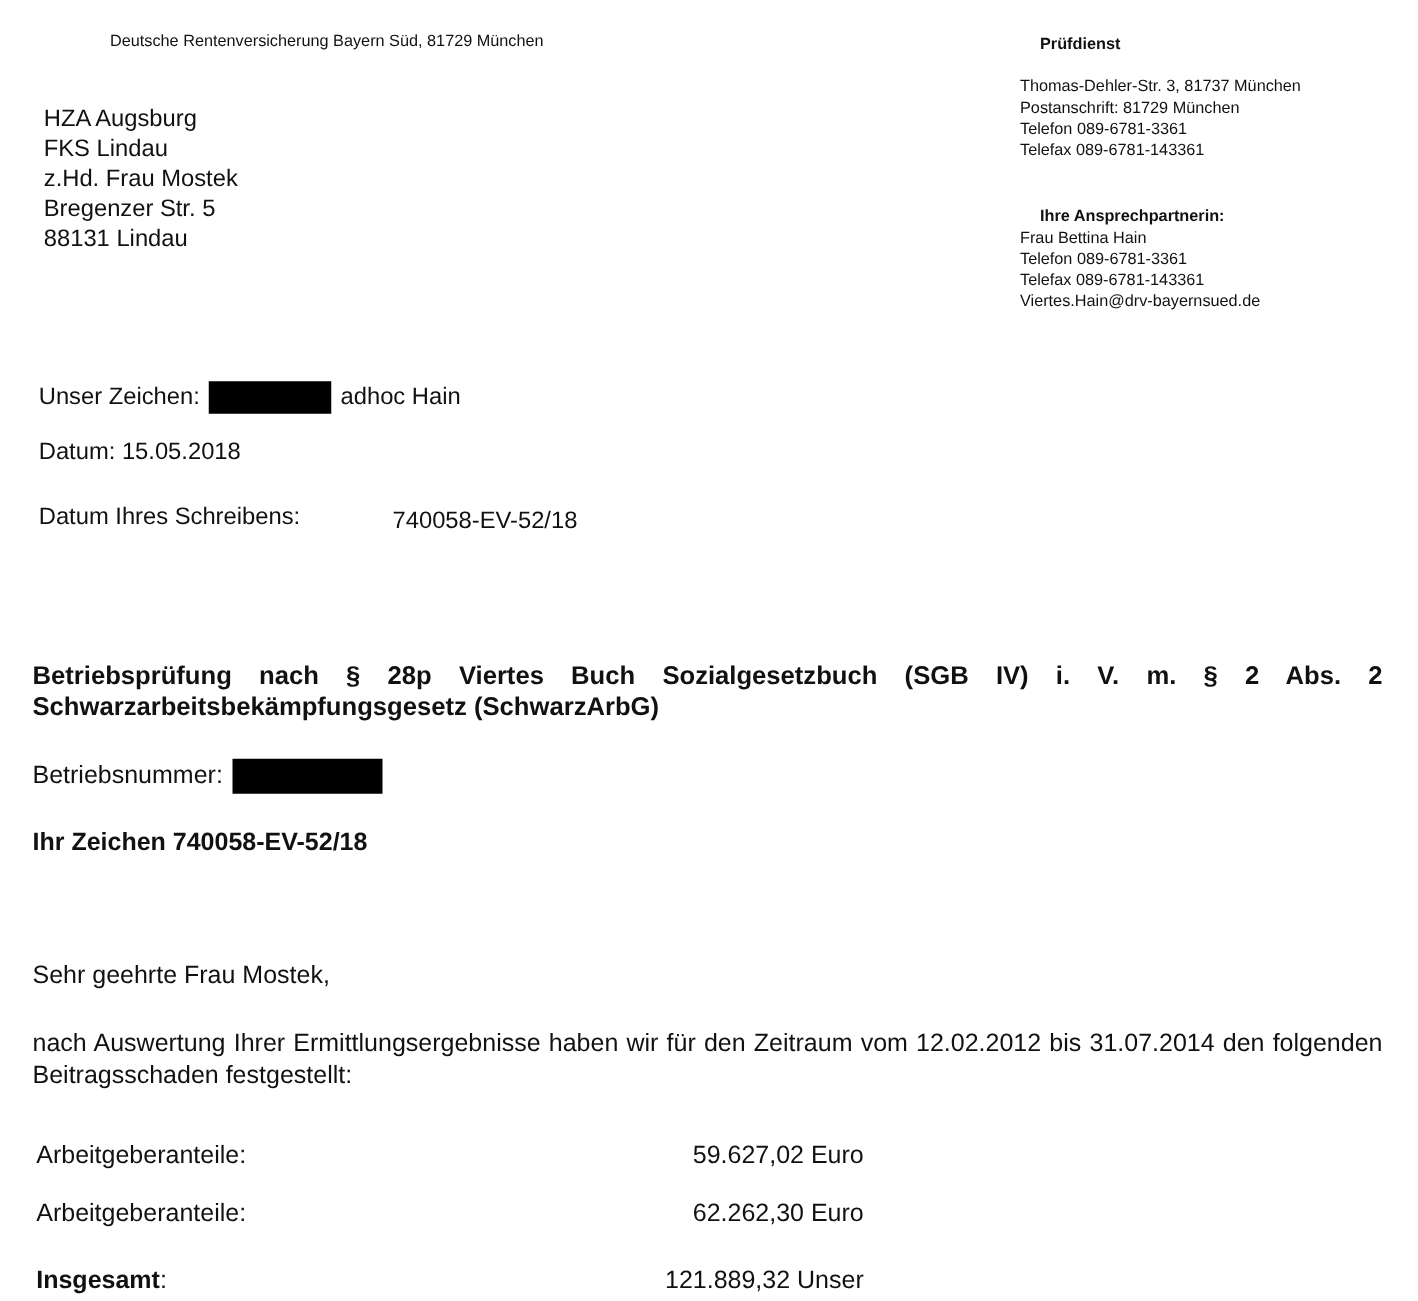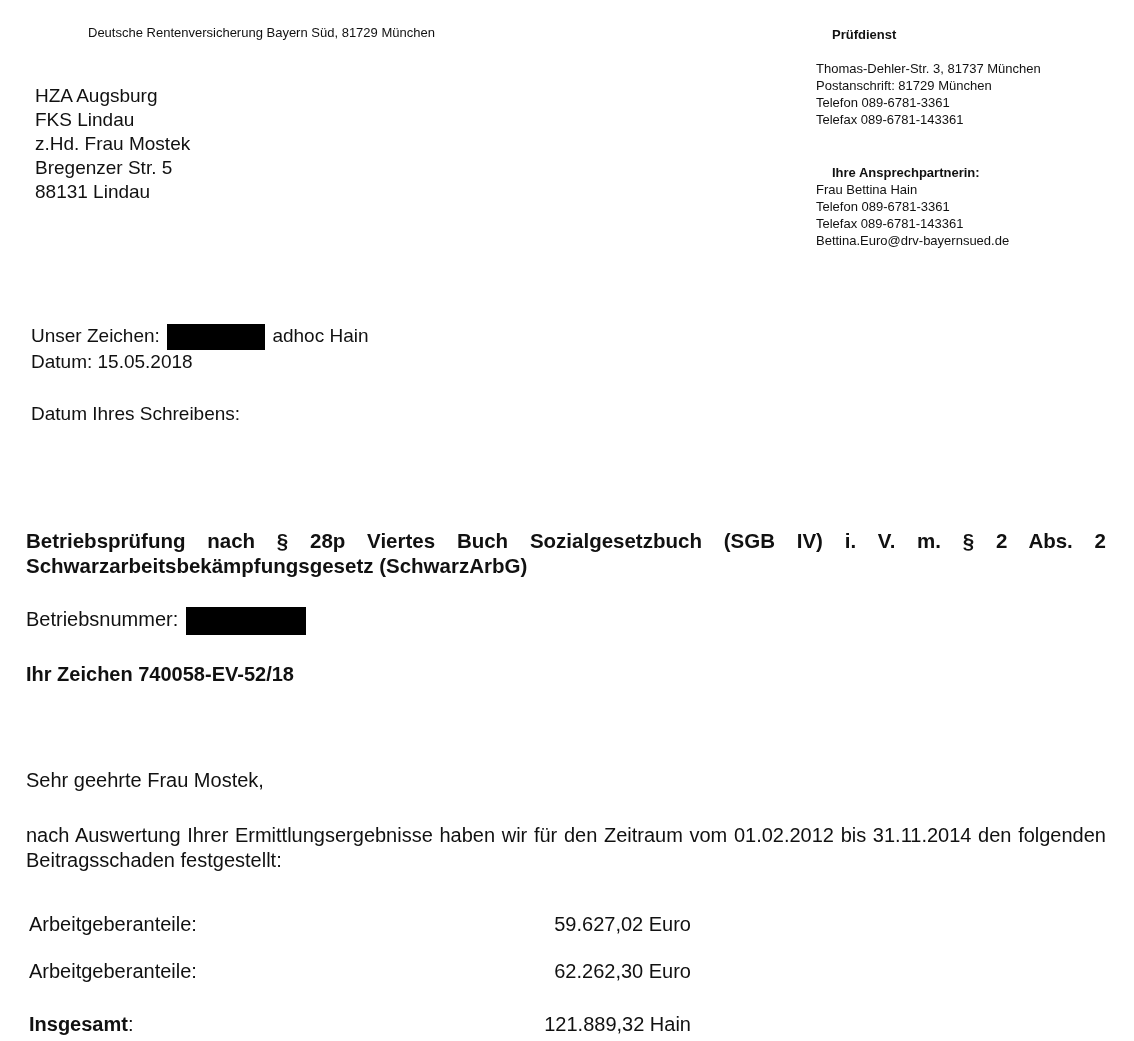--- a/index.html
+++ b/index.html
@@ -98,7 +98,7 @@
   <div>Frau Bettina Hain</div>
   <div>Telefon 089-6781-3361</div>
   <div>Telefax 089-6781-143361</div>
-  <div>Bettina.Euro@drv-bayernsued.de</div>
+  <div>Viertes.Hain@drv-bayernsued.de</div>
 </div>
 
 <div class="abs ref-row" style="top:305px;margin-top:19px;">

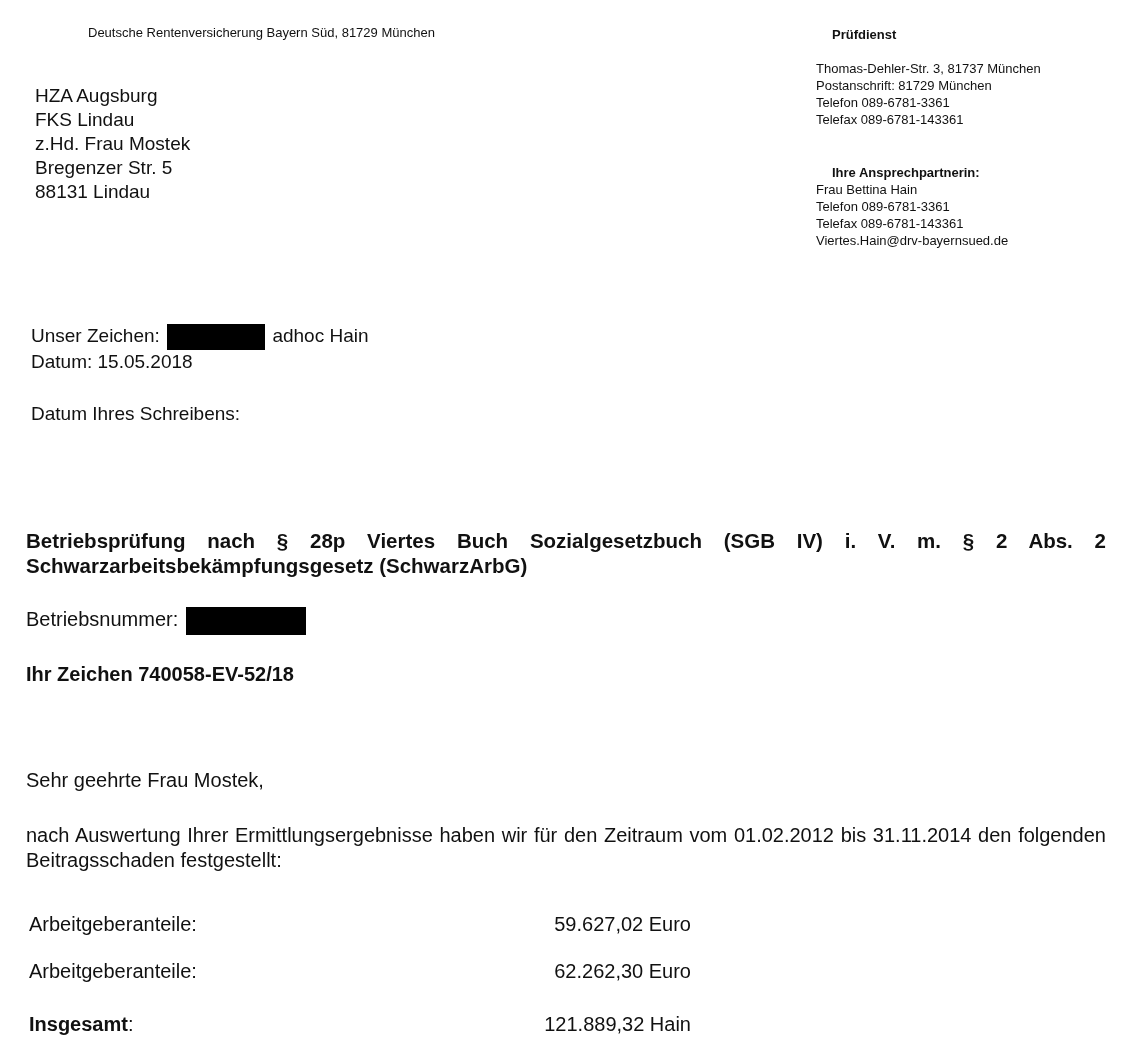--- a/index.html
+++ b/index.html
@@ -101,7 +101,7 @@
   <div>Viertes.Hain@drv-bayernsued.de</div>
 </div>
 
-<div class="abs ref-row" style="top:305px;margin-top:19px;">
+<div class="abs ref-row" style="top:305px;">
   <span>Unser Zeichen:</span>
   <span class="redact" style="width:98px;height:26px;margin:0 2px 0 2px;"></span>
   <span>adhoc Hain</span>

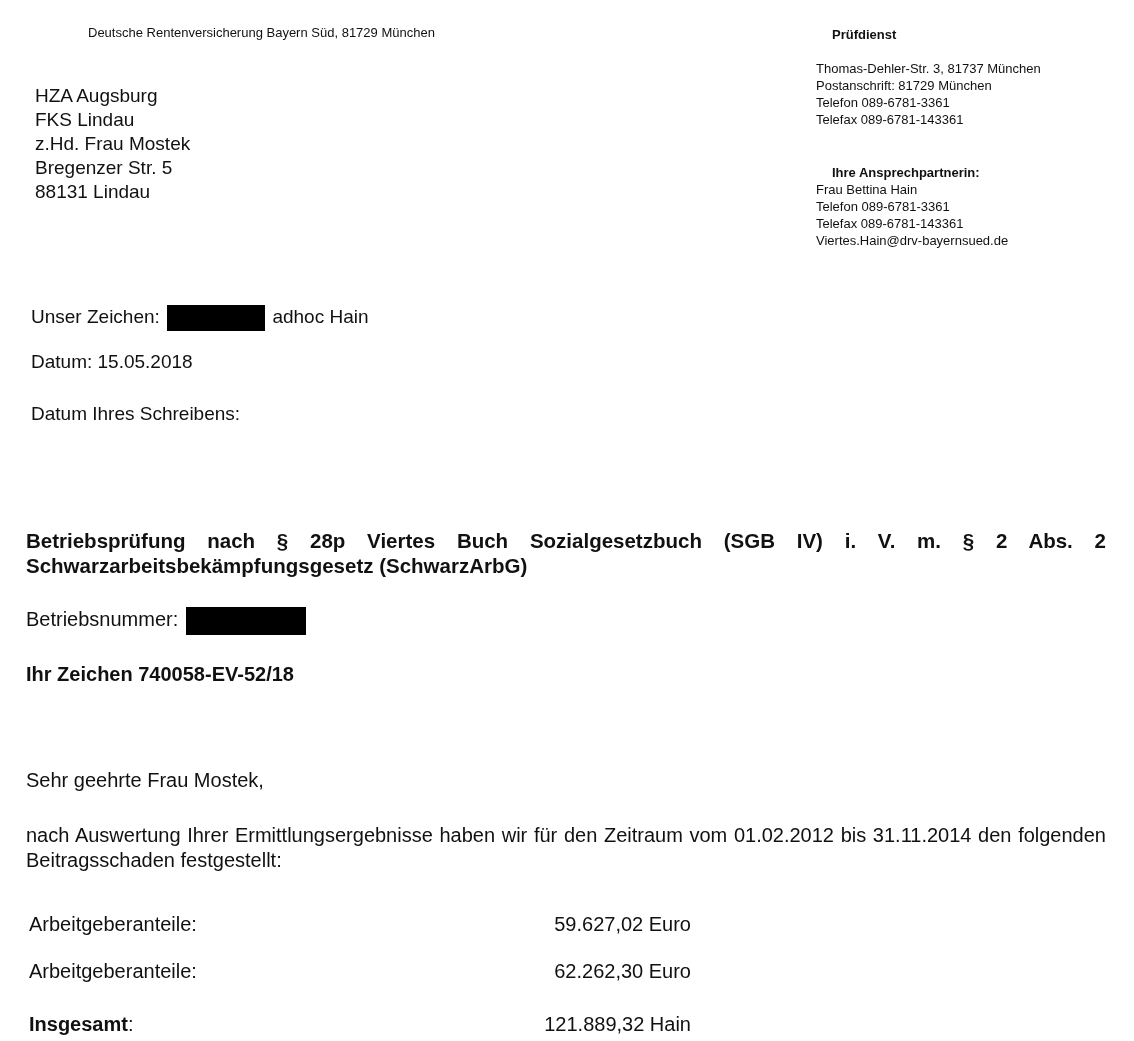--- a/index.html
+++ b/index.html
@@ -112,6 +112,7 @@
 <div class="abs ref-row" style="top:403px;">Datum Ihres Schreibens:</div>
 
 <div class="abs ref-row" style="left:314px; top:403px; line-height:27px;">
+  <div>740058-EV-52/18</div>
 </div>
 
 <div class="abs subject">Betriebsprüfung nach § 28p Viertes Buch Sozialgesetzbuch (SGB IV) i. V. m. § 2 Abs. 2 Schwarzarbeitsbekämpfungsgesetz (SchwarzArbG)</div>

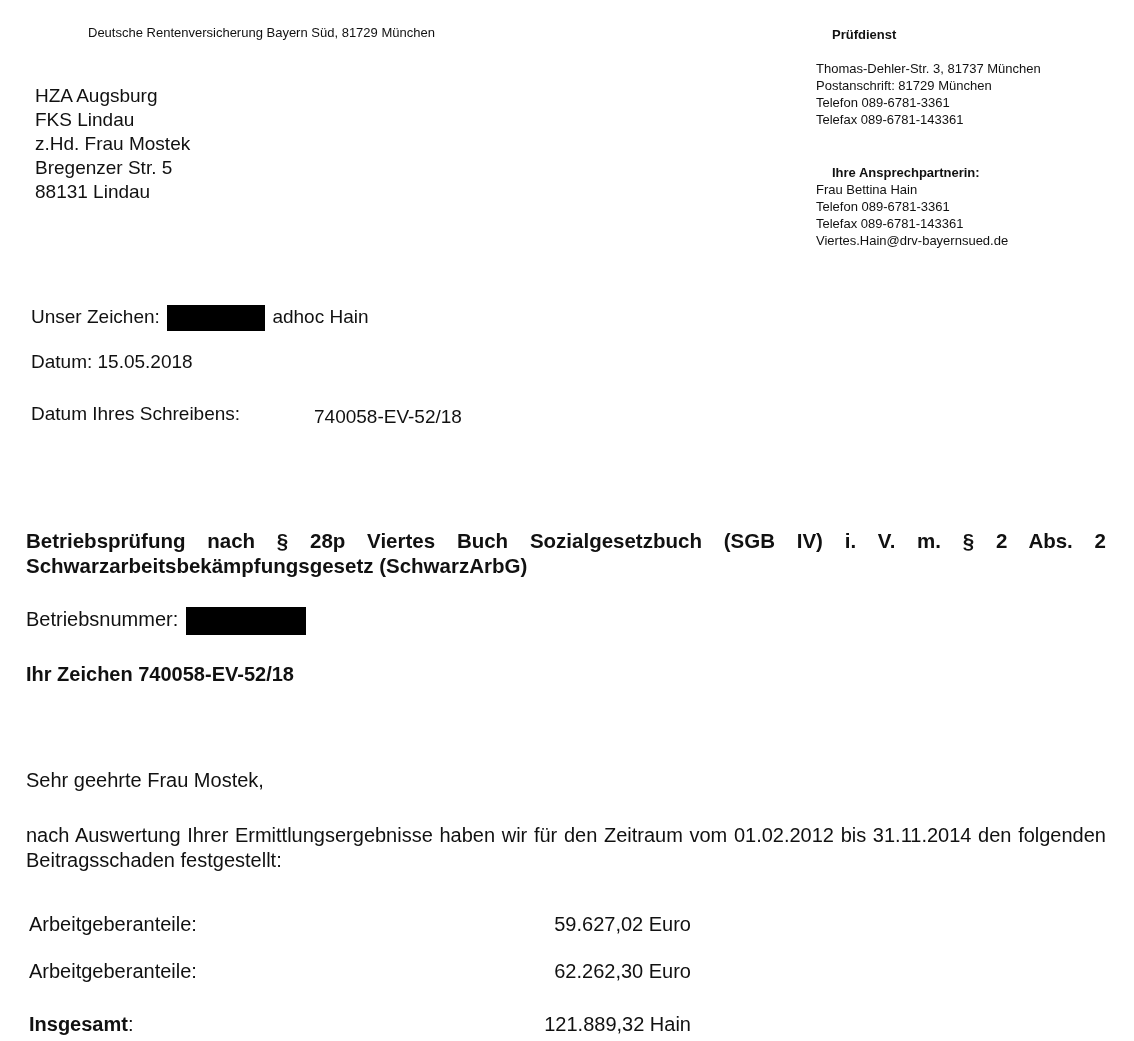--- a/index.html
+++ b/index.html
@@ -126,7 +126,7 @@
 
 <div class="abs body-text" style="top:768px;">Sehr geehrte Frau Mostek,</div>
 
-<div class="abs body-text justify" style="top:823px;">nach Auswertung Ihrer Ermittlungsergebnisse haben wir für den Zeitraum vom 01.02.2012 bis 31.11.2014 den folgenden Beitragsschaden festgestellt:</div>
+<div class="abs body-text justify" style="top:823px;">nach Auswertung Ihrer Ermittlungsergebnisse haben wir für den Zeitraum vom 12.02.2012 bis 31.07.2014 den folgenden Beitragsschaden festgestellt:</div>
 
 <div class="abs amount-row" style="top:913px;align-items:flex-end;">
   <span>Arbeitgeberanteile:</span>

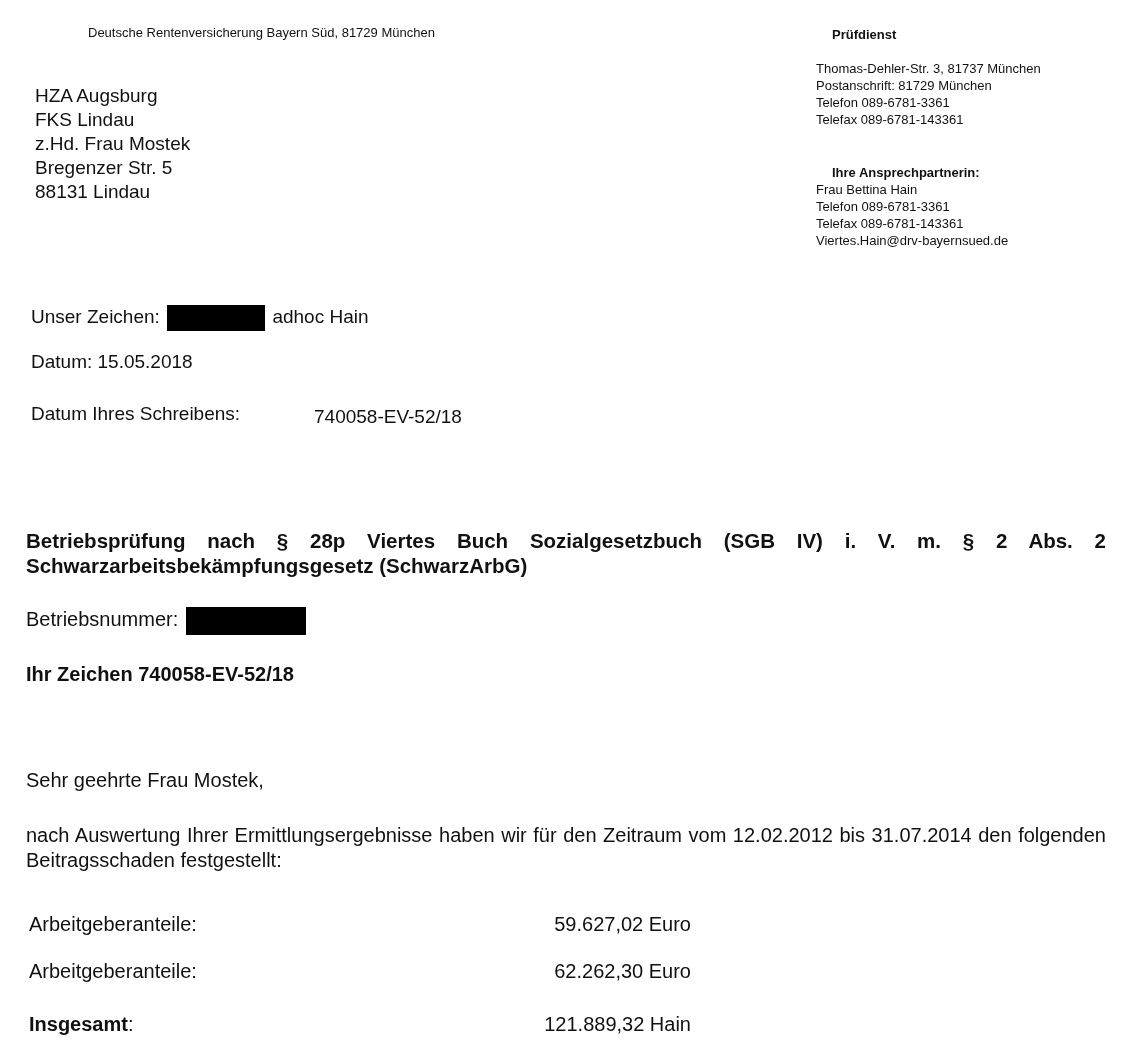--- a/index.html
+++ b/index.html
@@ -140,7 +140,7 @@
 
 <div class="abs amount-row" style="top:1013px;justify-content:space-between;">
   <span><b>Insgesamt</b><span>:</span></span>
-  <span>121.889,32 Hain</span>
+  <span>121.889,32 Unser</span>
 </div>
 
 </body></html>

